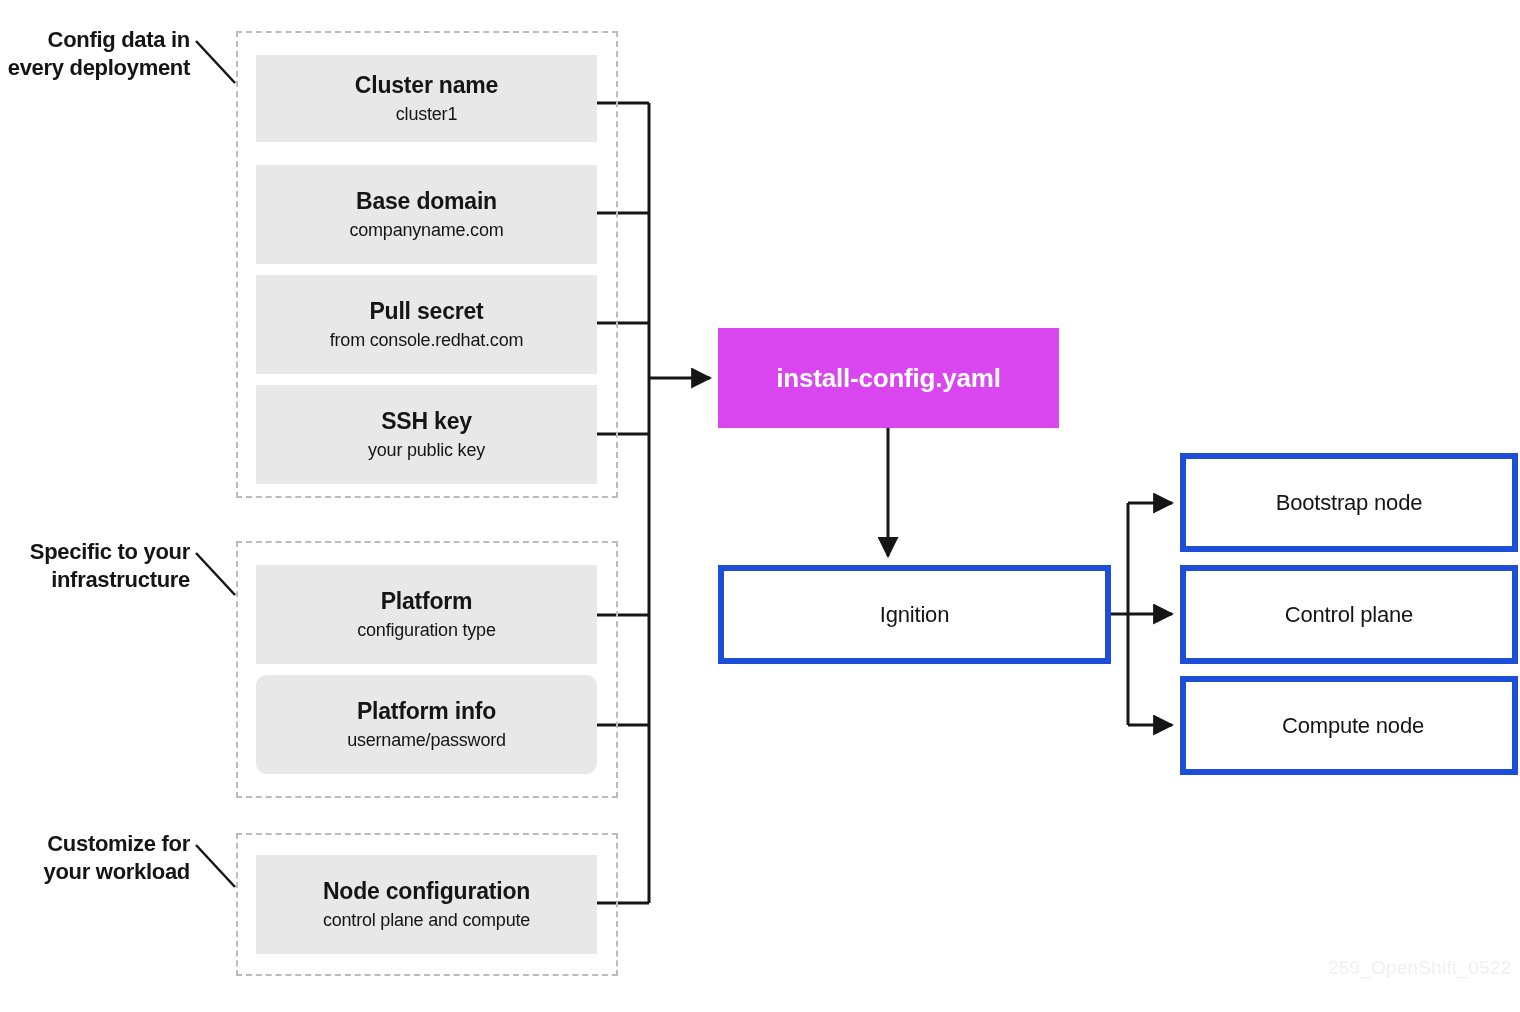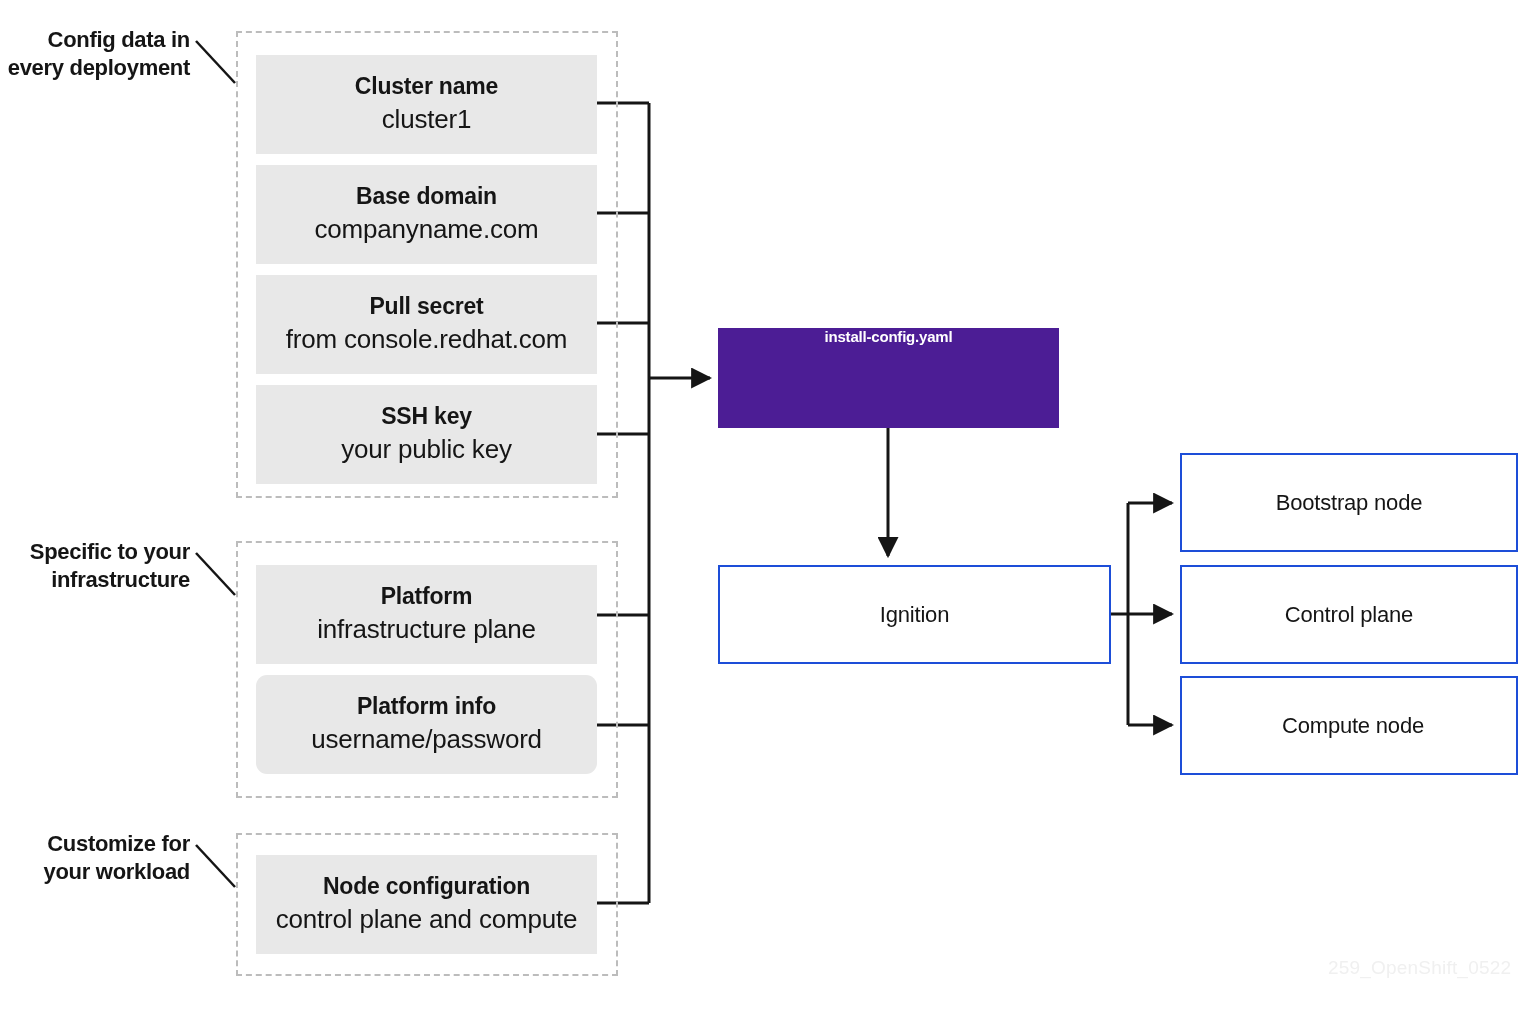--- a/index.html
+++ b/index.html
@@ -168,7 +168,7 @@
 
   <div class="group-box" style="left:236px; top:31px; width:382px; height:467px;"></div>
 
-  <div class="card" style="left:256px; top:55px; width:341px; height:99px;">
+  <div class="card" style="left:256px; top:55px; width:341px; height:87px;">
     <div class="card-title">Cluster name</div>
     <div class="card-sub">cluster1</div>
   </div>

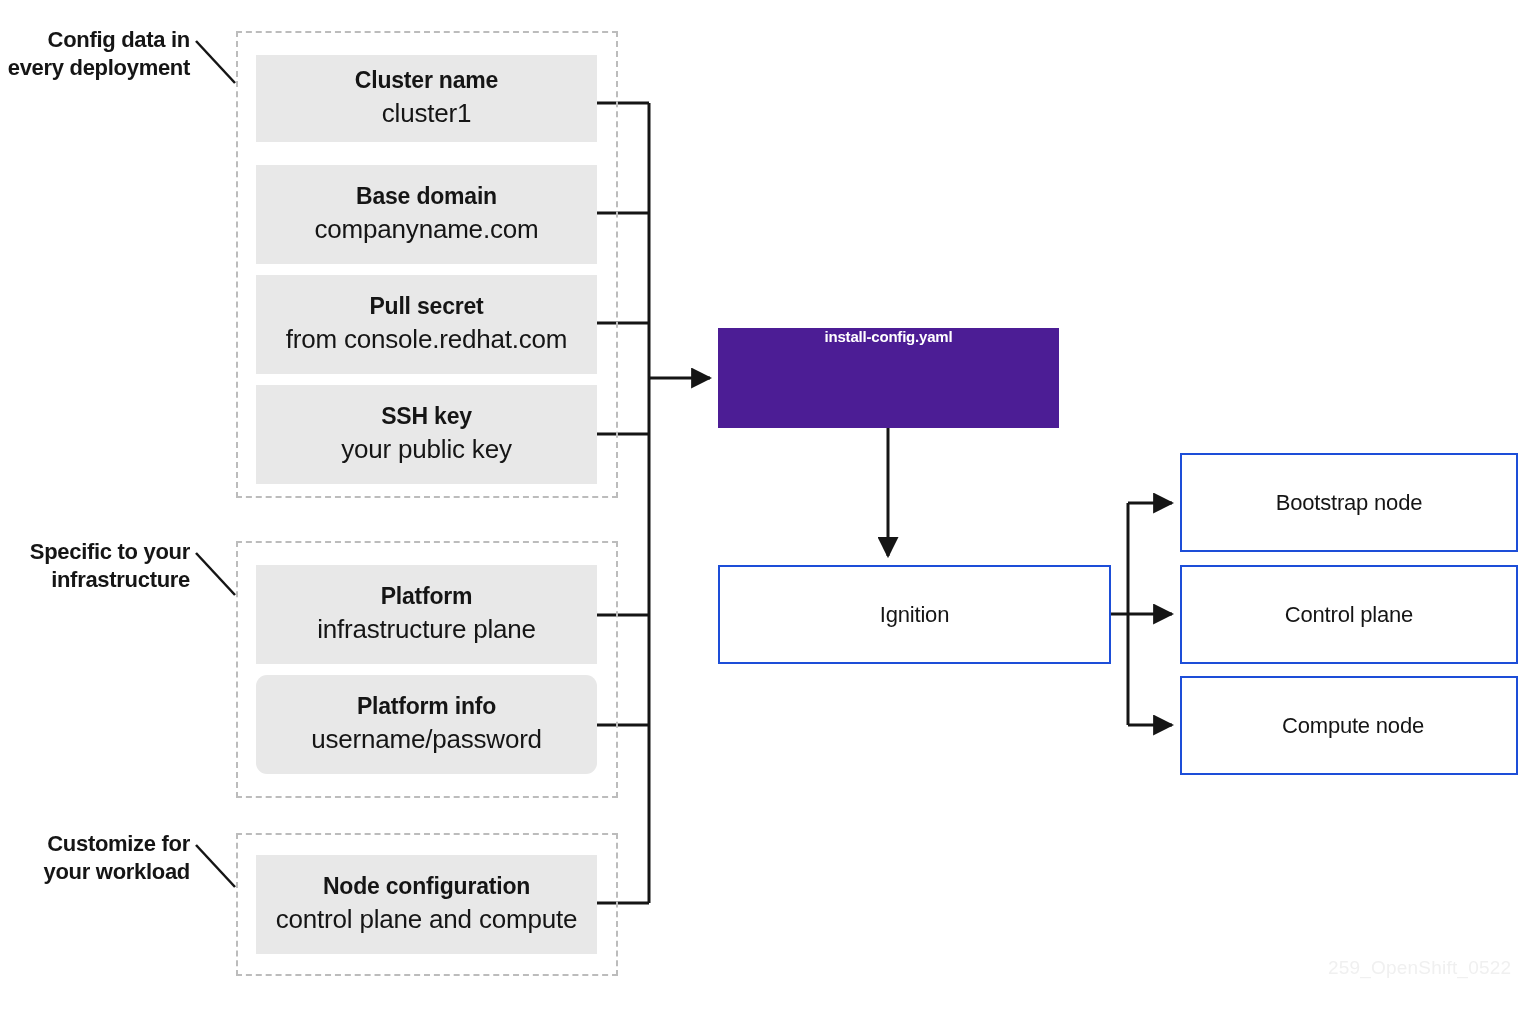--- a/index.html
+++ b/index.html
@@ -46,7 +46,7 @@
     letter-spacing: -0.2px;
   }
   .card-sub {
-    font-size: 26px;
+    font-size: 18px;
     font-weight: normal;
     line-height: 1.3;
     margin-top: 3px;

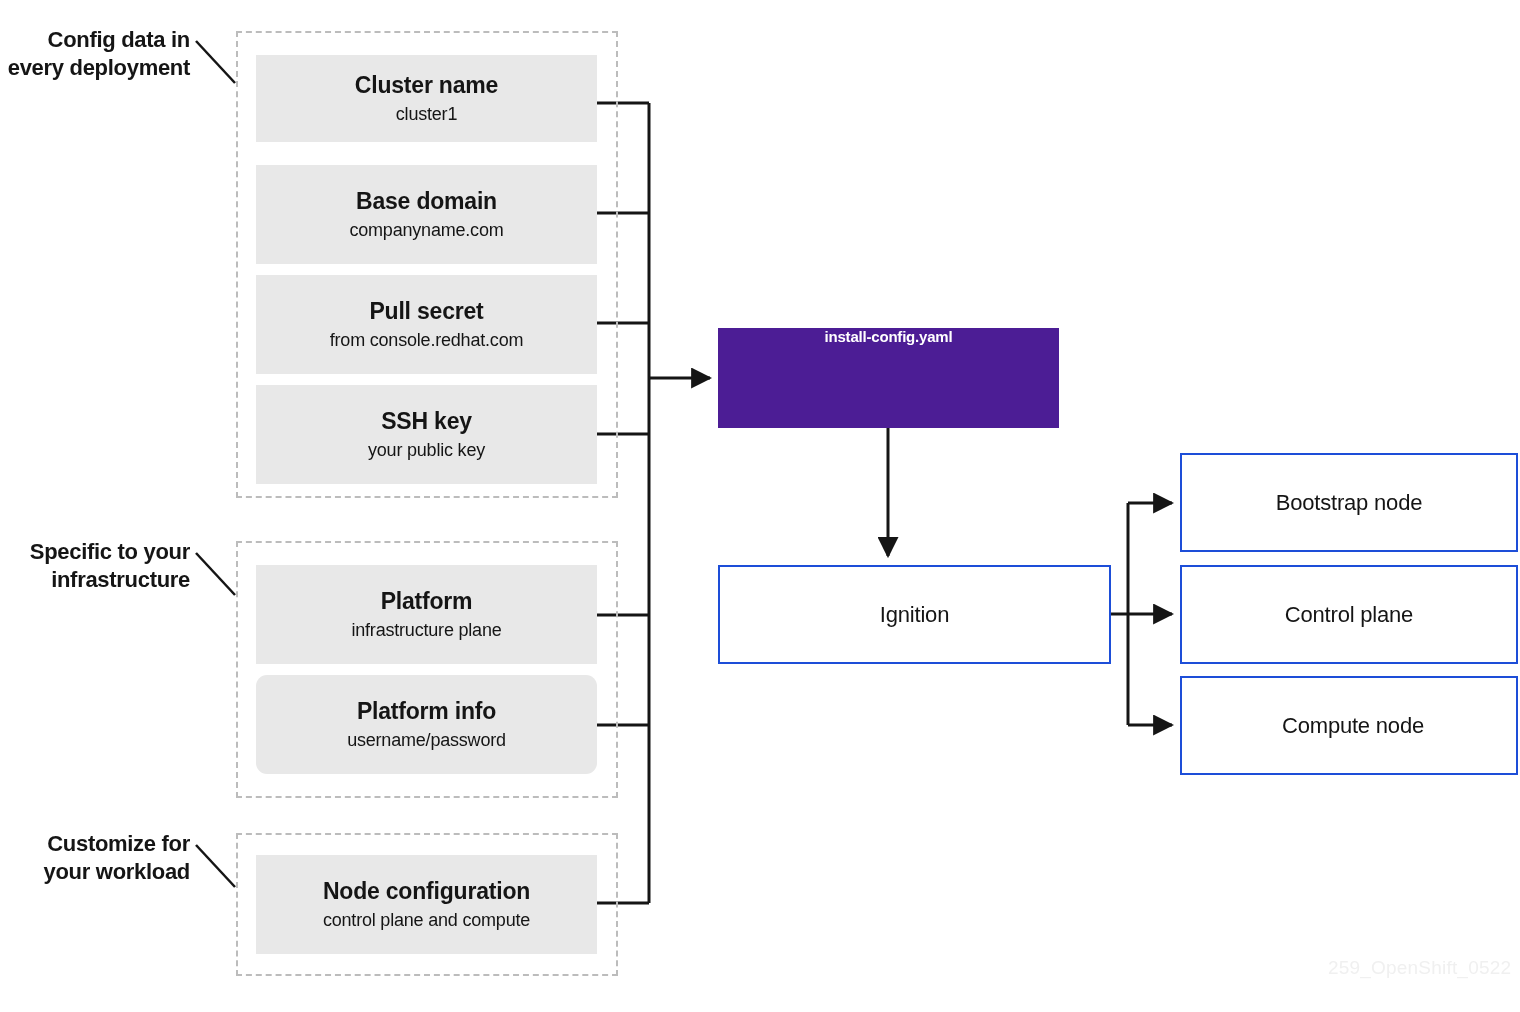--- a/index.html
+++ b/index.html
@@ -67,13 +67,13 @@
   
   .blue-box {
     position: absolute;
-    background: #4c1d95;
+    background: #d946ef;
     box-sizing: border-box;
     display: flex;
-    align-items: flex-start;
+    align-items: center;
     justify-content: center;
     color: #ffffff;
-    font-size: 15px;
+    font-size: 26px;
     font-weight: bold;
     letter-spacing: -0.2px;
   }

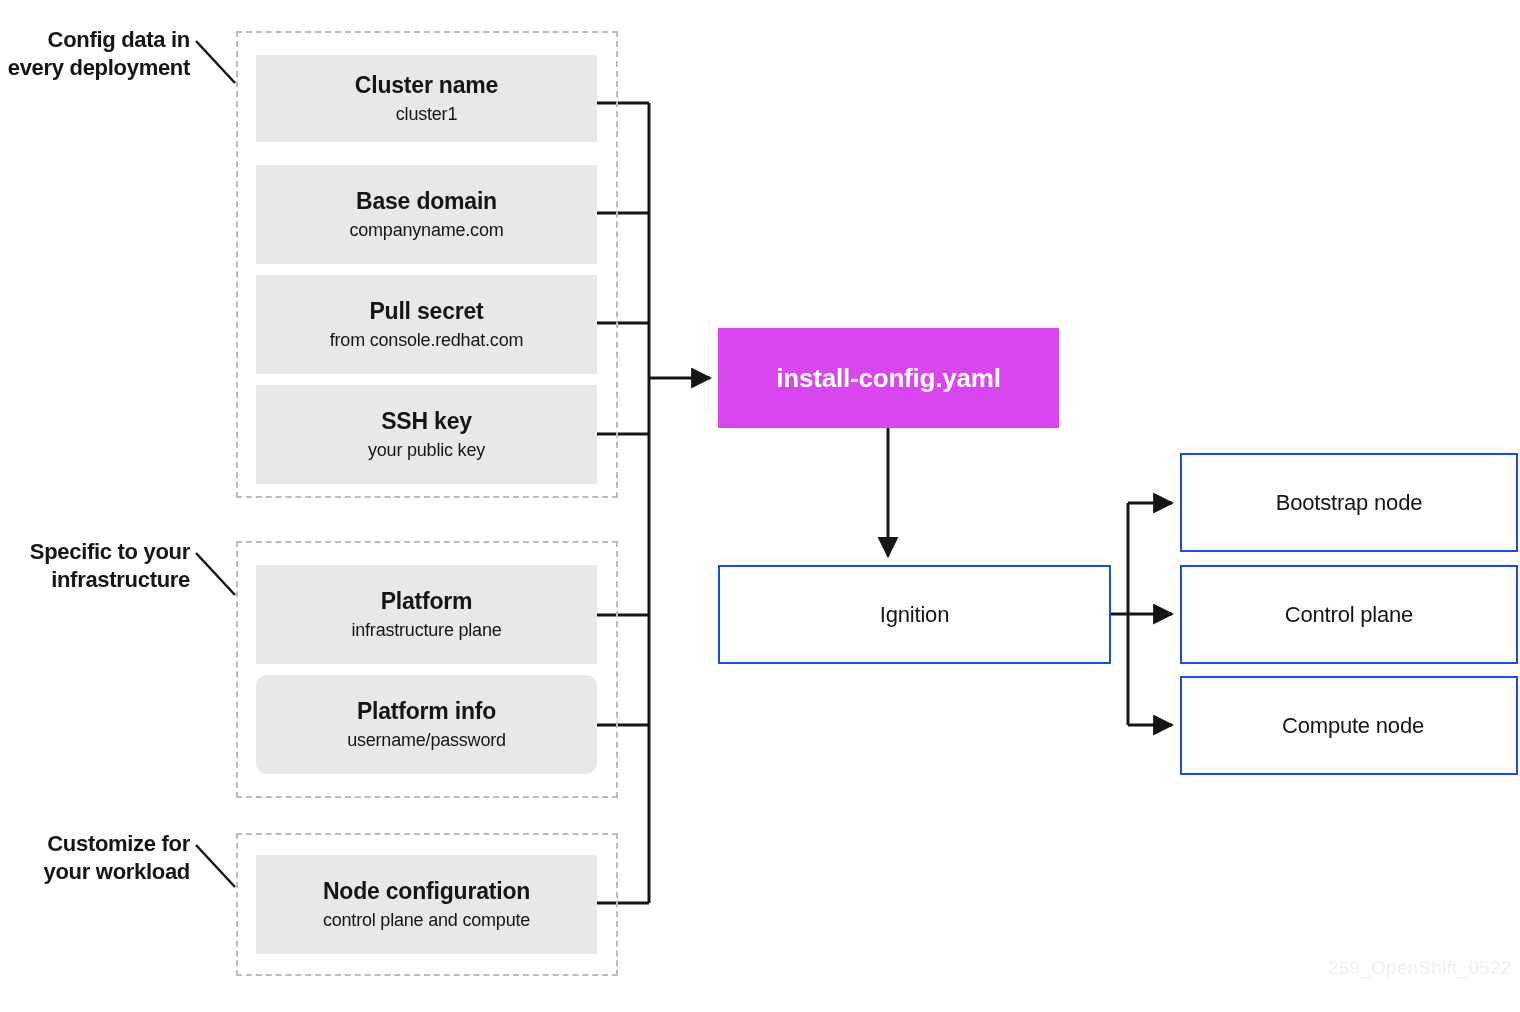--- a/index.html
+++ b/index.html
@@ -82,7 +82,7 @@
   .outline-box {
     position: absolute;
     background: #ffffff;
-    border: 2px solid #1d4ed8;
+    border: 6px solid #1d4ed8;
     box-sizing: border-box;
     display: flex;
     align-items: center;

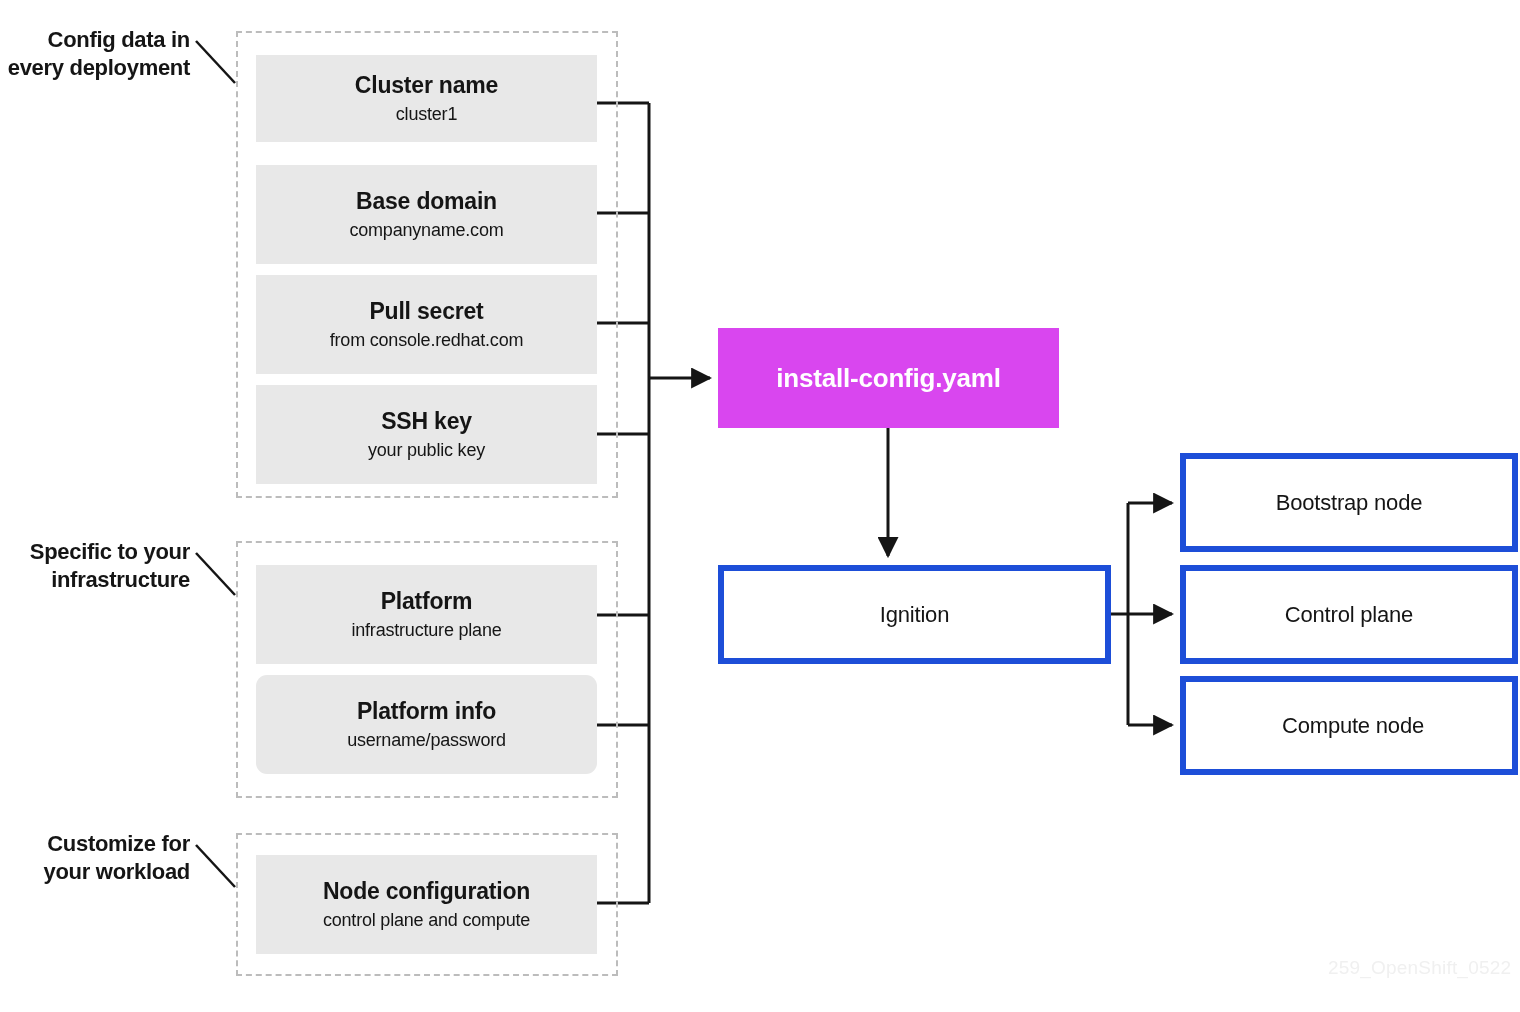--- a/index.html
+++ b/index.html
@@ -192,7 +192,7 @@
 
   <div class="card" style="left:256px; top:565px; width:341px; height:99px;">
     <div class="card-title">Platform</div>
-    <div class="card-sub">infrastructure plane</div>
+    <div class="card-sub">configuration type</div>
   </div>
 
   <div class="card" style="left:256px; top:675px; width:341px; height:99px;border-radius:11px;">

